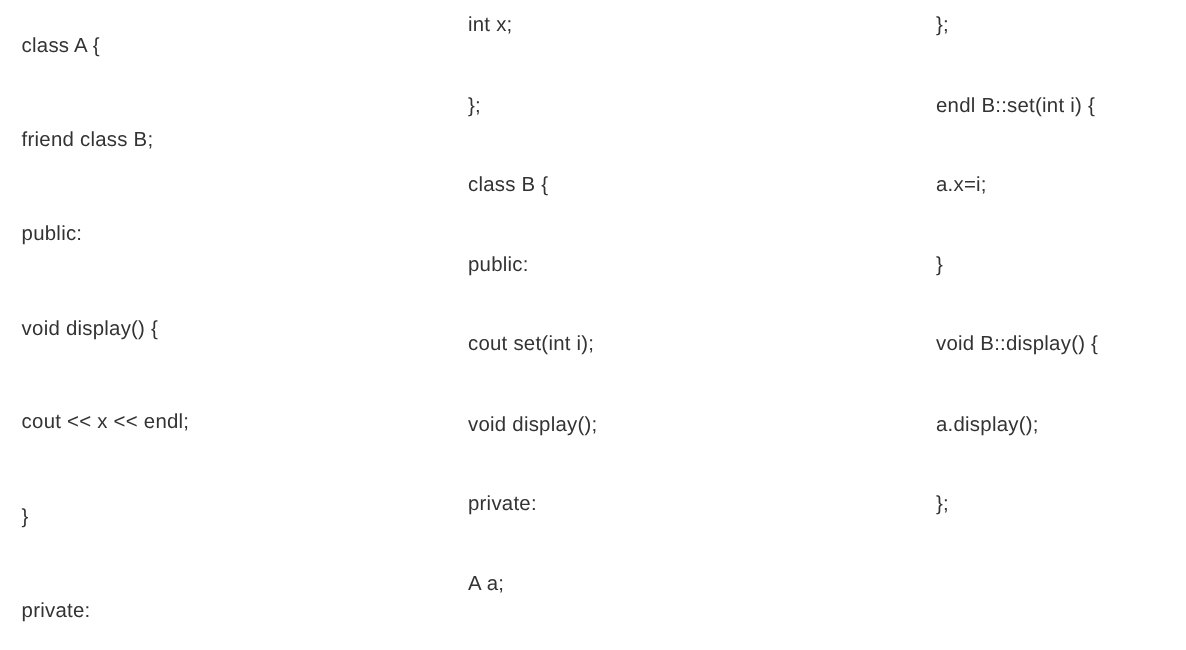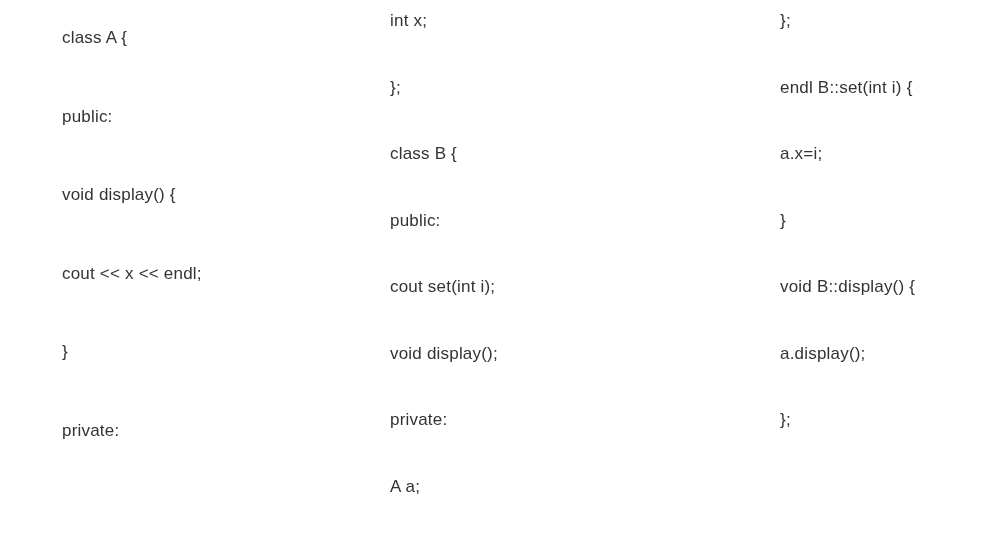--- a/index.html
+++ b/index.html
@@ -48,7 +48,6 @@
     .col1 .code-line {
       margin-top: 17px;
       margin-bottom: 36px;
-      margin-left: 44px;
     }
     .col2 .code-line {
       margin-top: 0px;

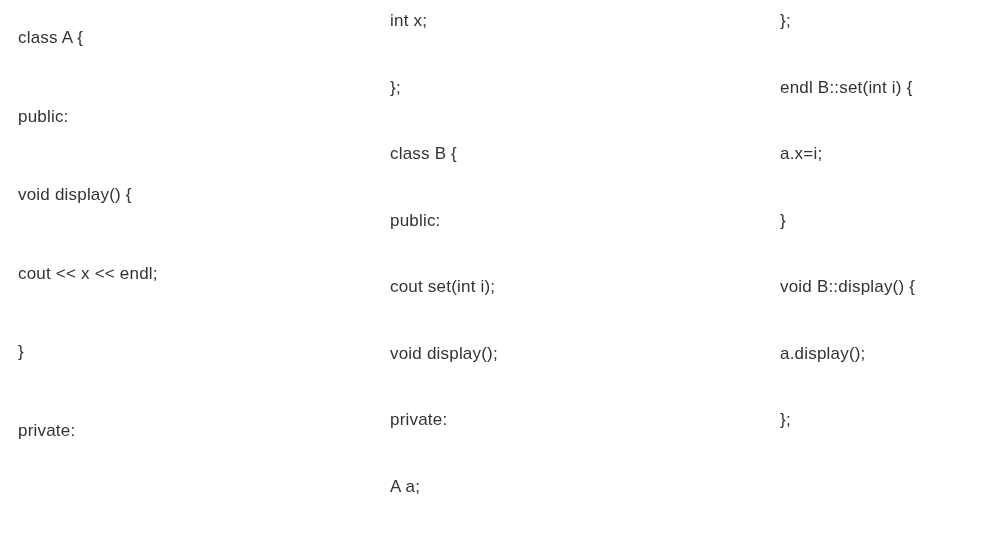--- a/index.html
+++ b/index.html
@@ -70,6 +70,7 @@
 <div class="code-container">
   <div class="column col1">
     <div class="code-line">class A {</div>
+    <div class="code-line">friend class B;</div>
     <div class="code-line">public:</div>
     <div class="code-line">void display() {</div>
     <div class="code-line">cout &lt;&lt; x &lt;&lt; endl;</div>

